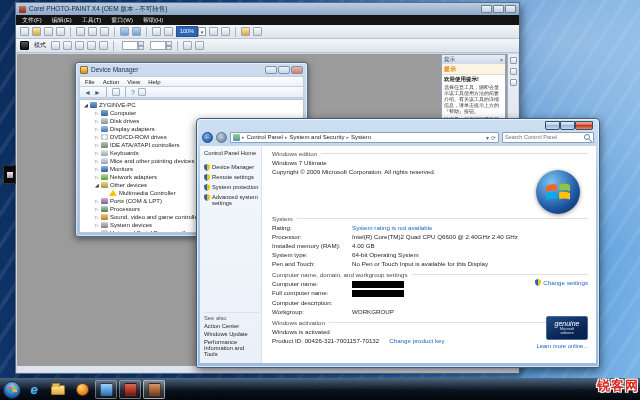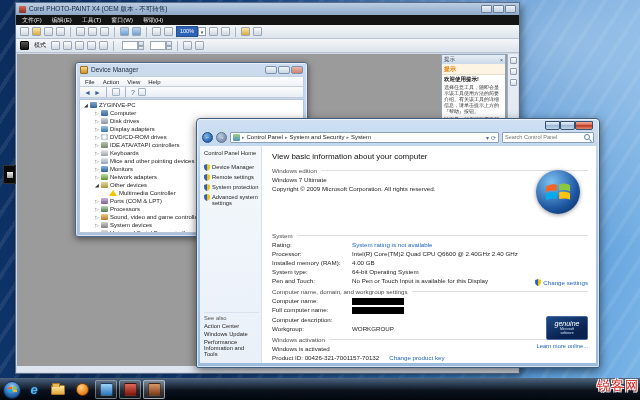--- a/index.html
+++ b/index.html
@@ -437,7 +437,6 @@
         </div>
       </div>
       <div class="s-main">
-        <h1>View basic information about your computer</h1>
 
         <div class="sec">
             <span>Windows edition</span>

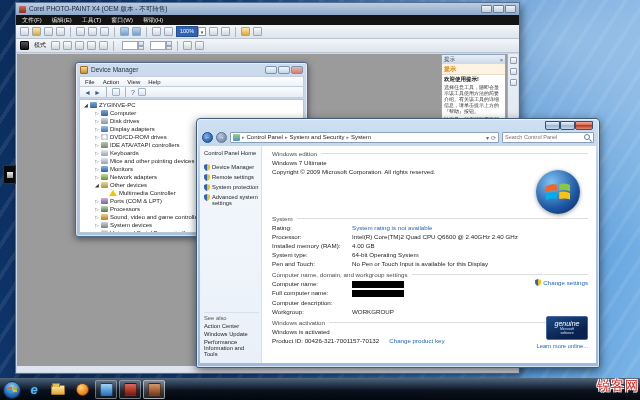--- a/index.html
+++ b/index.html
@@ -134,7 +134,7 @@
   
   .desk-icon{position:absolute;left:581px;top:350px;width:16px;height:20px;z-index:1;display:flex;flex-direction:column;align-items:center;}
   .desk-icon .pg{width:11px;height:13px;background:linear-gradient(#ffffff,#cfd9e4);border:1px solid #7e93aa;border-radius:1px;}
-  .watermark{position:absolute;right:1px;bottom:5px;z-index:7;font-size:13px;font-weight:normal;letter-spacing:1px;color:#d9251c;
+  .watermark{position:absolute;right:1px;bottom:5px;z-index:7;font-size:13px;font-weight:bold;letter-spacing:1px;color:#d9251c;
     text-shadow:-1px -1px 0 #fff,1px -1px 0 #fff,-1px 1px 0 #fff,1px 1px 0 #fff,0 0 2px #fff;}
 
   

